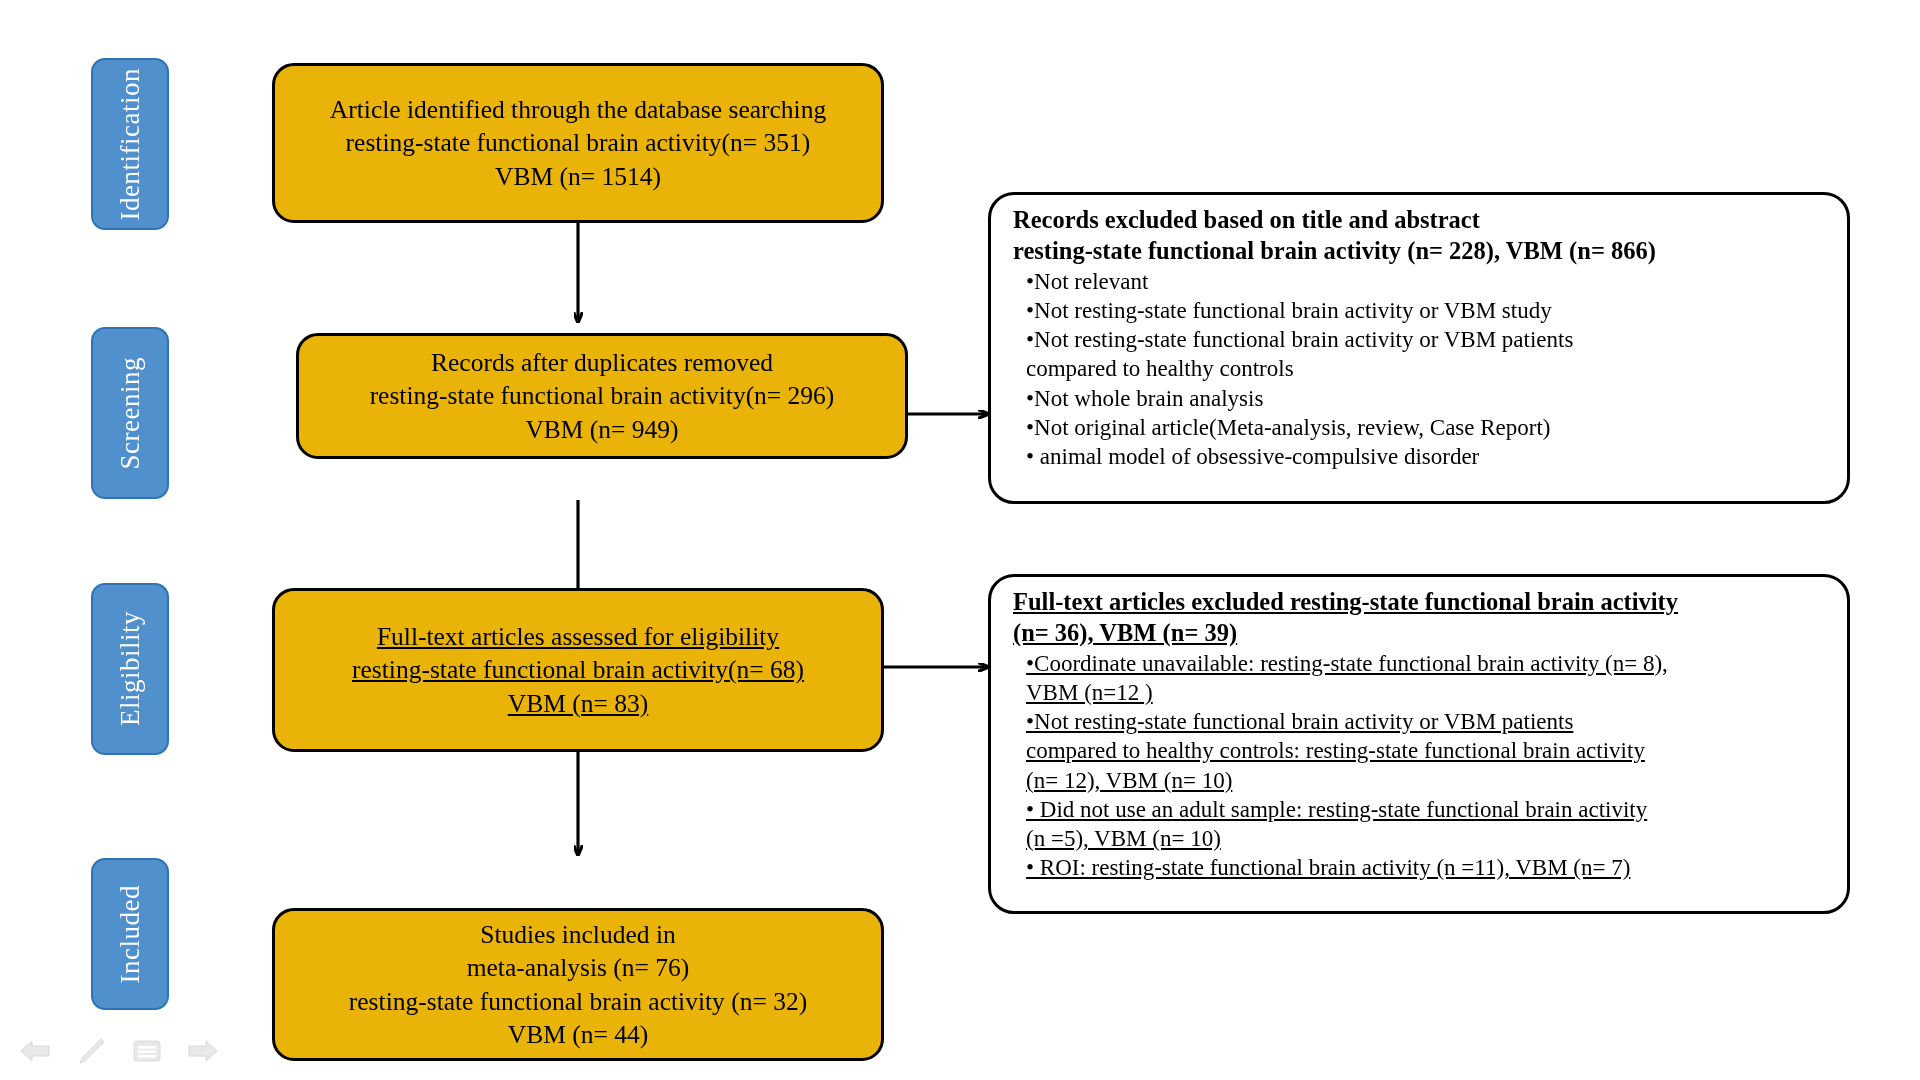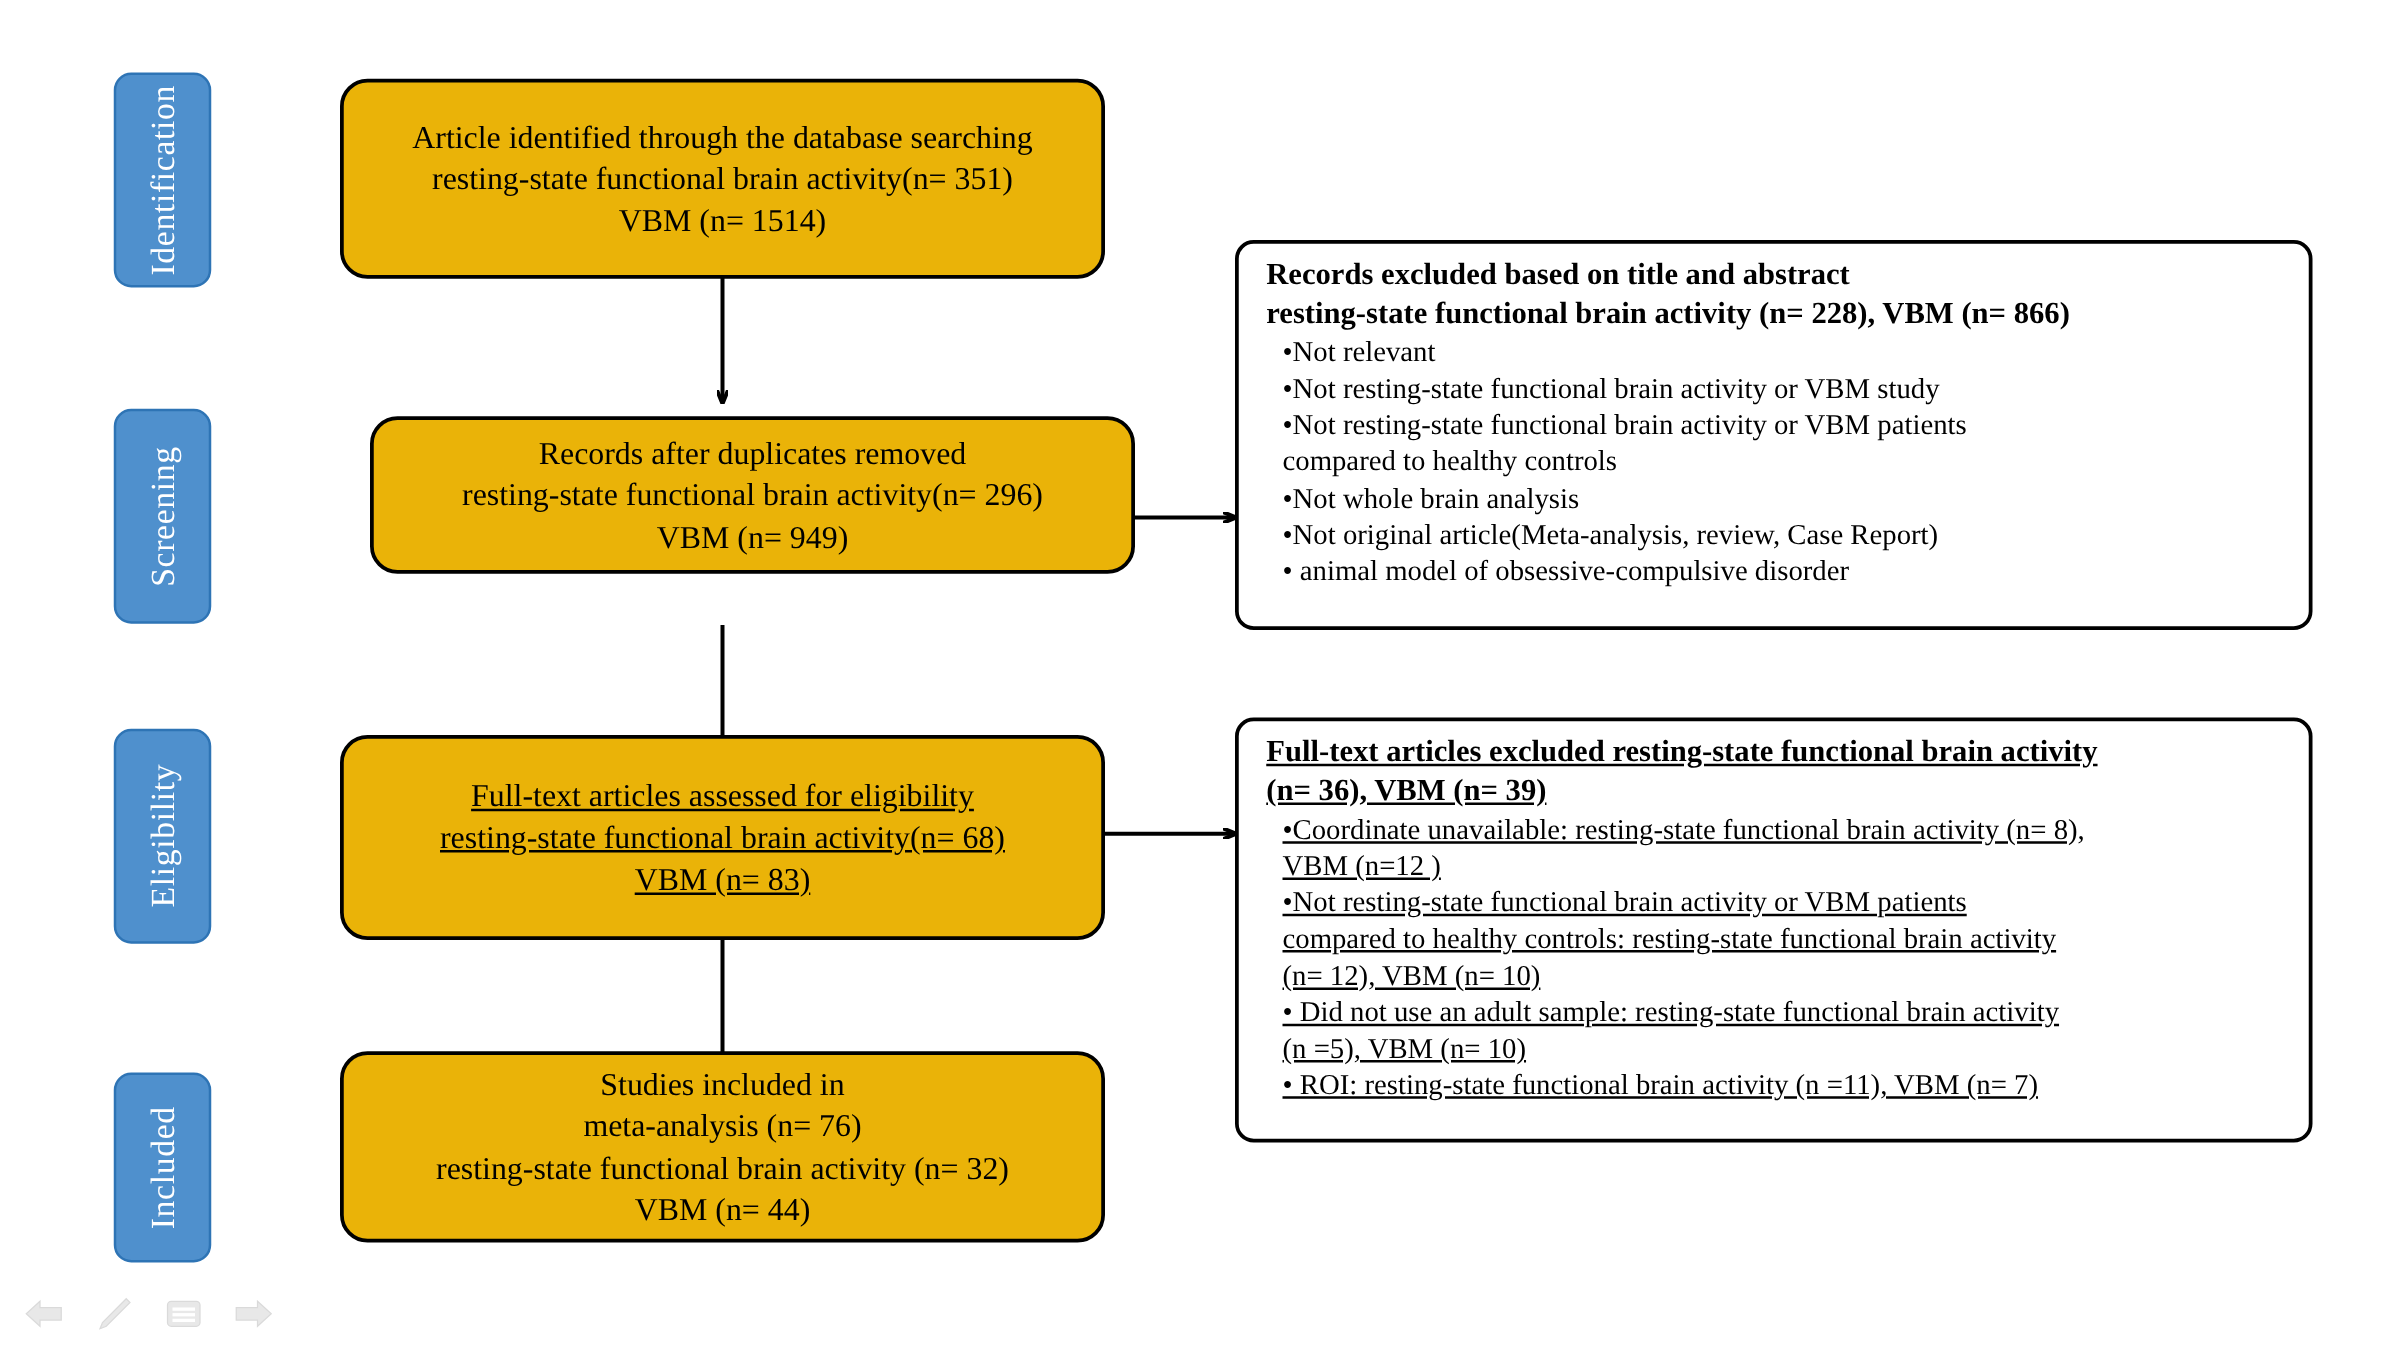--- a/index.html
+++ b/index.html
@@ -70,7 +70,7 @@
     position: absolute;
     background: #ffffff;
     border: 3px solid #000000;
-    border-radius: 15px;
+    border-radius: 26px;
     padding: 10px 16px 10px 22px;
     text-align: left;
   }

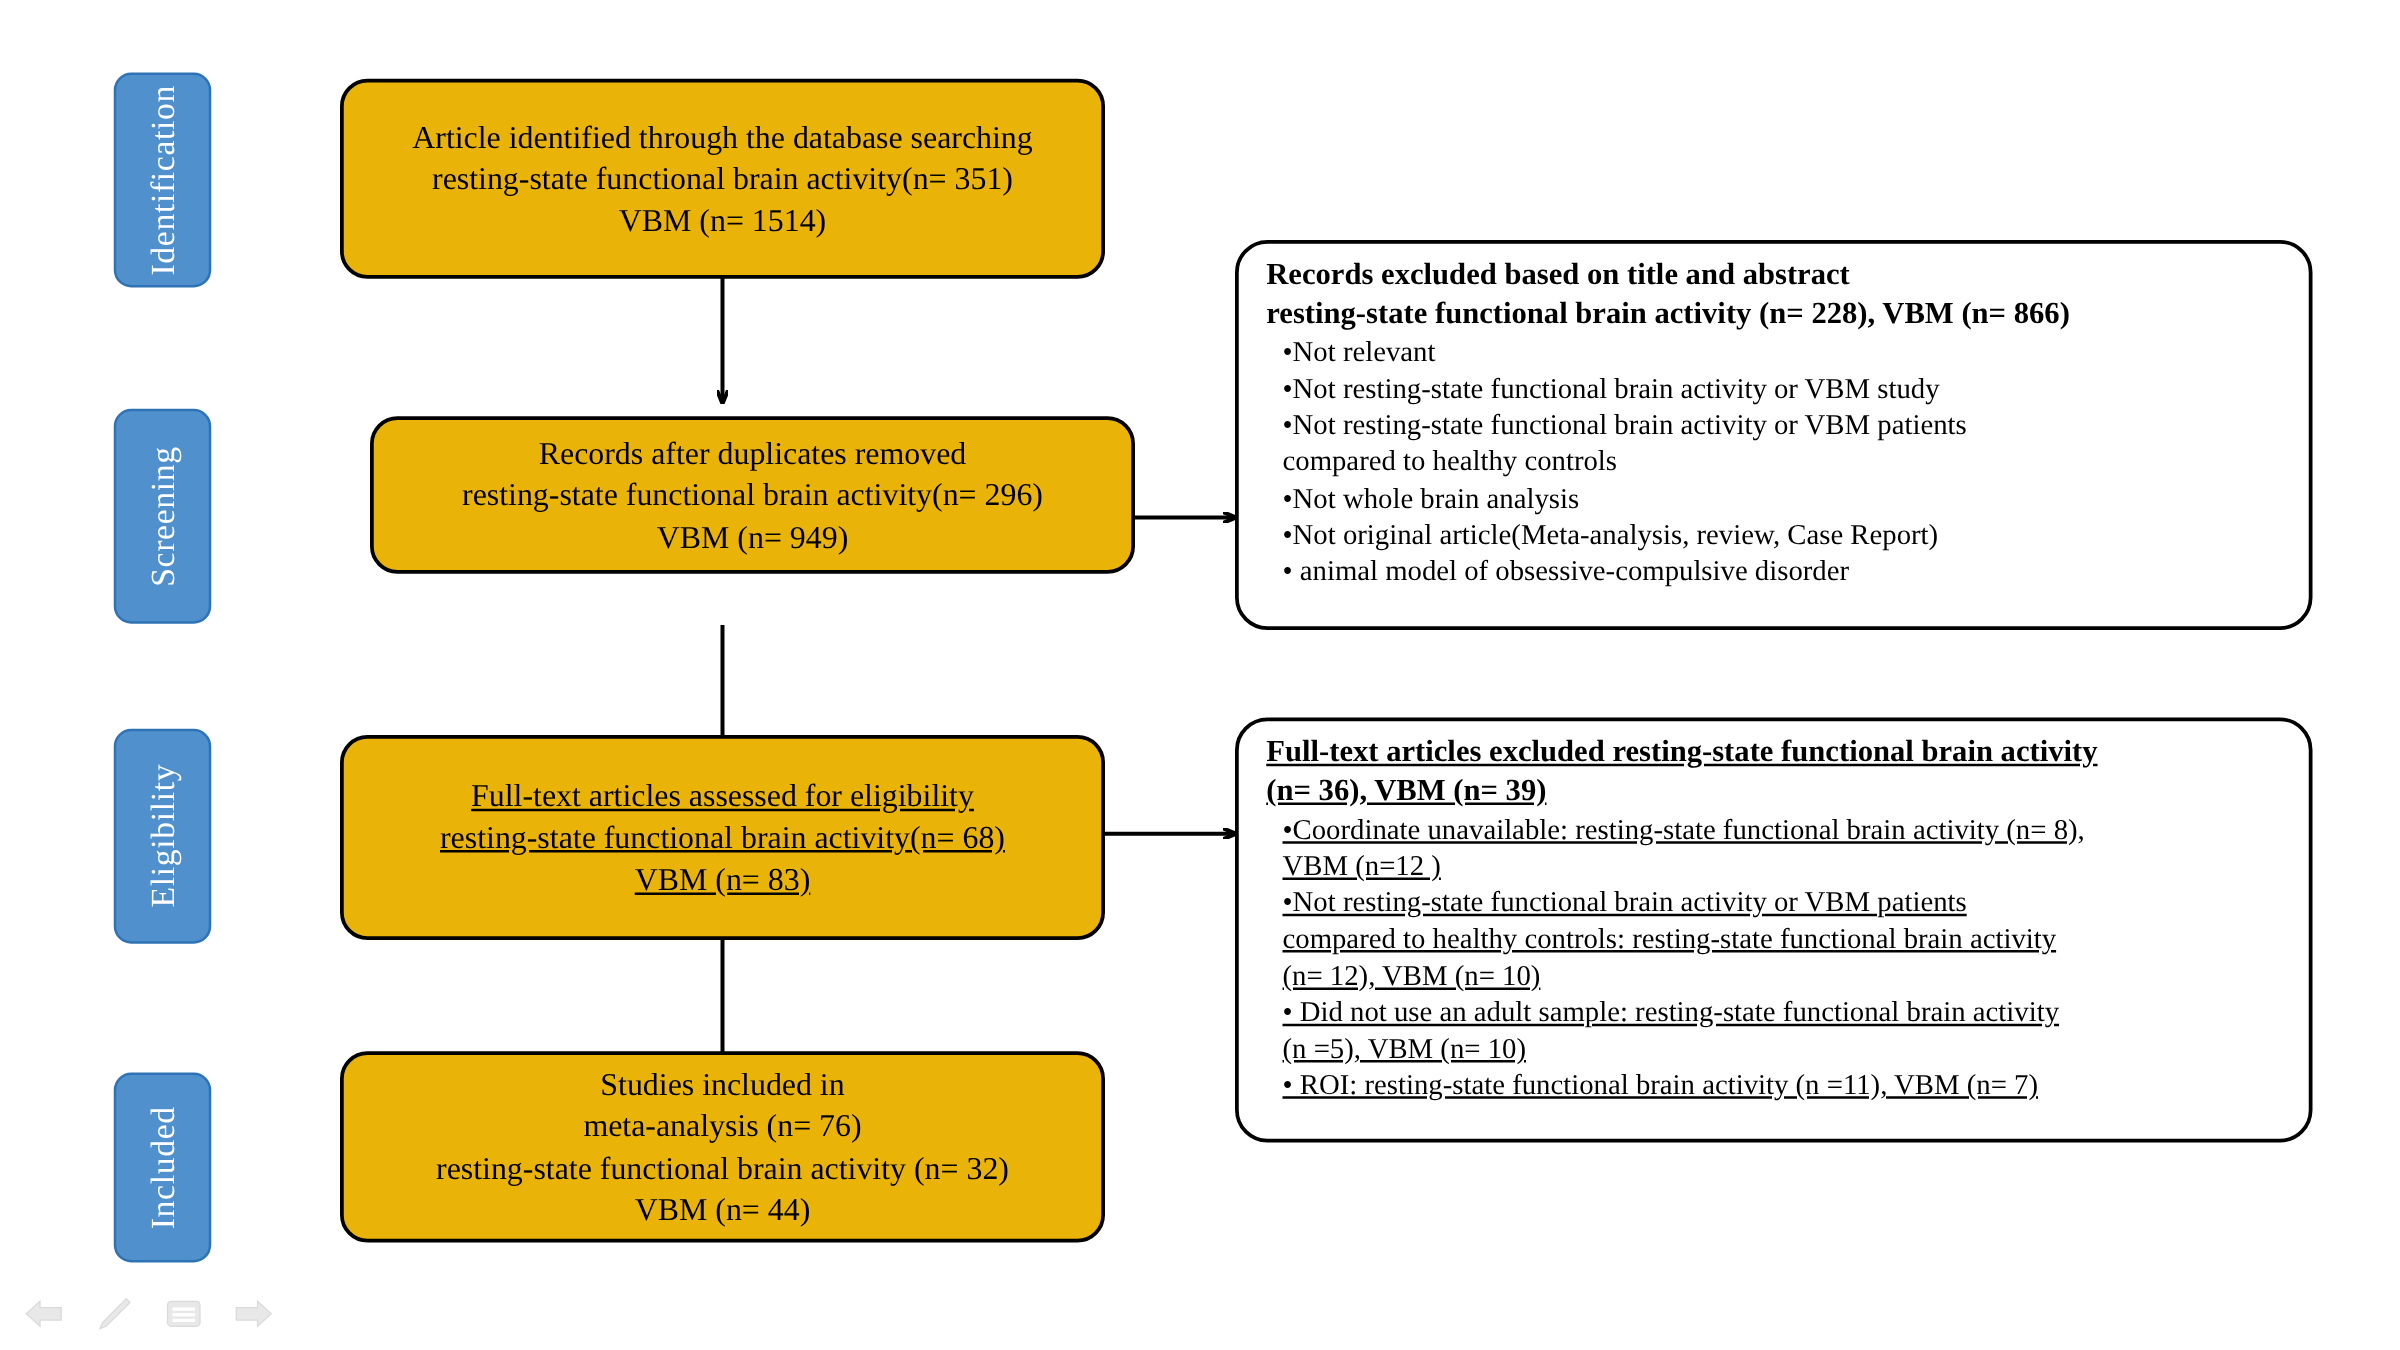--- a/index.html
+++ b/index.html
@@ -177,7 +177,7 @@
 VBM (n= 83)</span>
   </div>
 
-  <div class="flow-box" style="left:272px; top:841px; width:612px; height:153px;font-family:Liberation Serif, serif;">
+  <div class="flow-box" style="left:272px; top:908px; width:612px; height:153px;font-family:Liberation Serif, serif;">
     <span class="box-text">Studies included in
 meta-analysis (n= 76)
 resting-state functional brain activity (n= 32)

